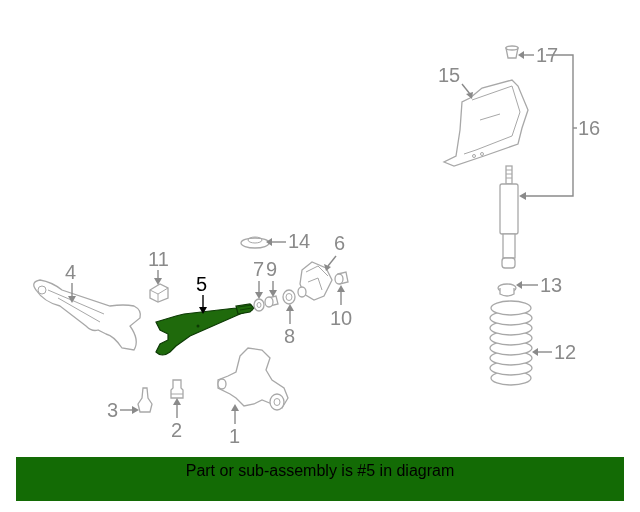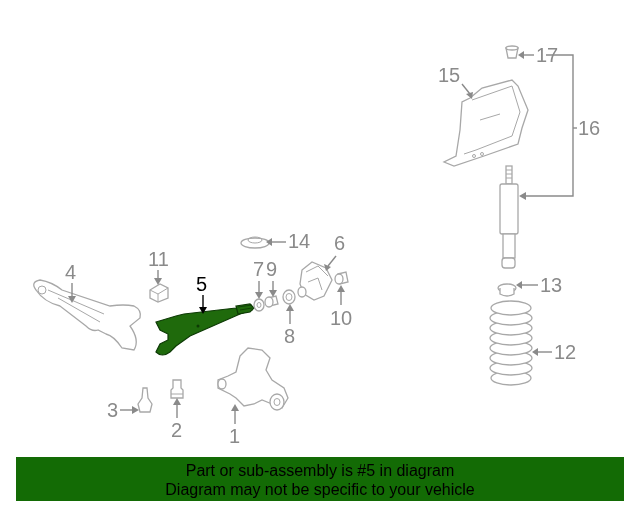--- a/index.html
+++ b/index.html
@@ -177,7 +177,6 @@
 
 <div id="banner">
   <div>Part or sub-assembly is #5 in diagram</div>
-  <div>Diagram may not be specific to your vehicle</div>
 </div>
 
 </body></html>

